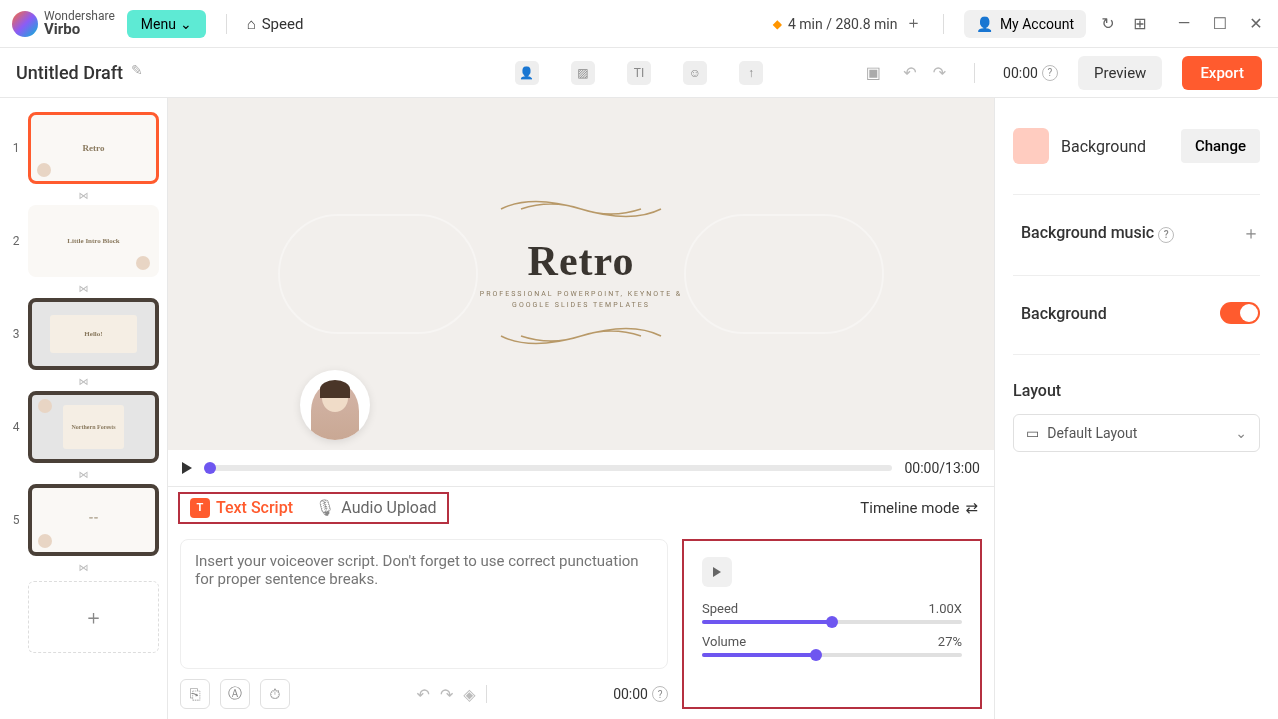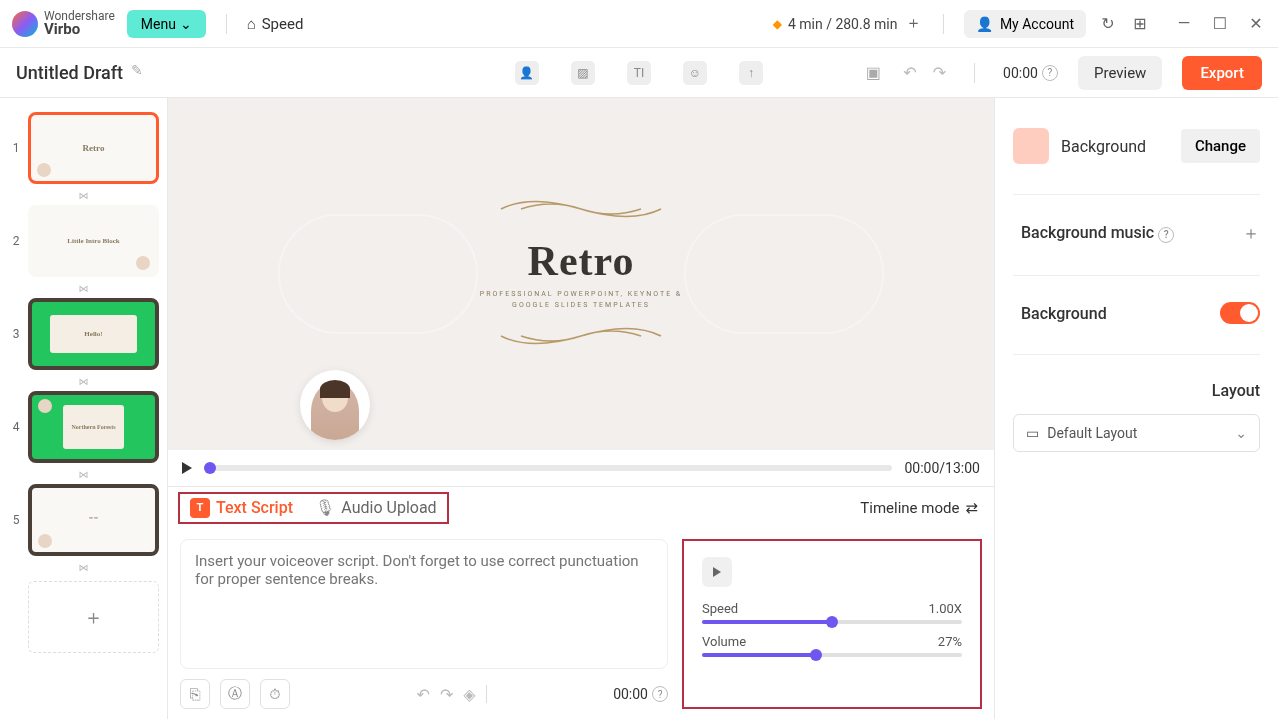--- a/index.html
+++ b/index.html
@@ -43,7 +43,7 @@
     .slide-num { width: 16px; font-size: 12px; color: #666; text-align: center; }
     .slide-thumb { flex: 1; height: 72px; background: #faf8f5; border: 3px solid transparent; border-radius: 8px; position: relative; overflow: hidden; display: flex; align-items: center; justify-content: center; flex-direction: column; margin-left: 4px; }
     .slide-thumb.active { border-color: #ff5b2e; }
-    .slide-thumb.dark { background: #22c55e; }
+    .slide-thumb.dark { background: #e5e5e5; }
     .thumb-text { font-size: 9px; color: #8a7a5f; font-weight: 600; font-family: Georgia, serif; }
     .thumb-avatar { position: absolute; width: 14px; height: 14px; background: #e8d5c4; border-radius: 50%; bottom: 4px; left: 6px; }
     .thumb-avatar.right { left: auto; right: 6px; }

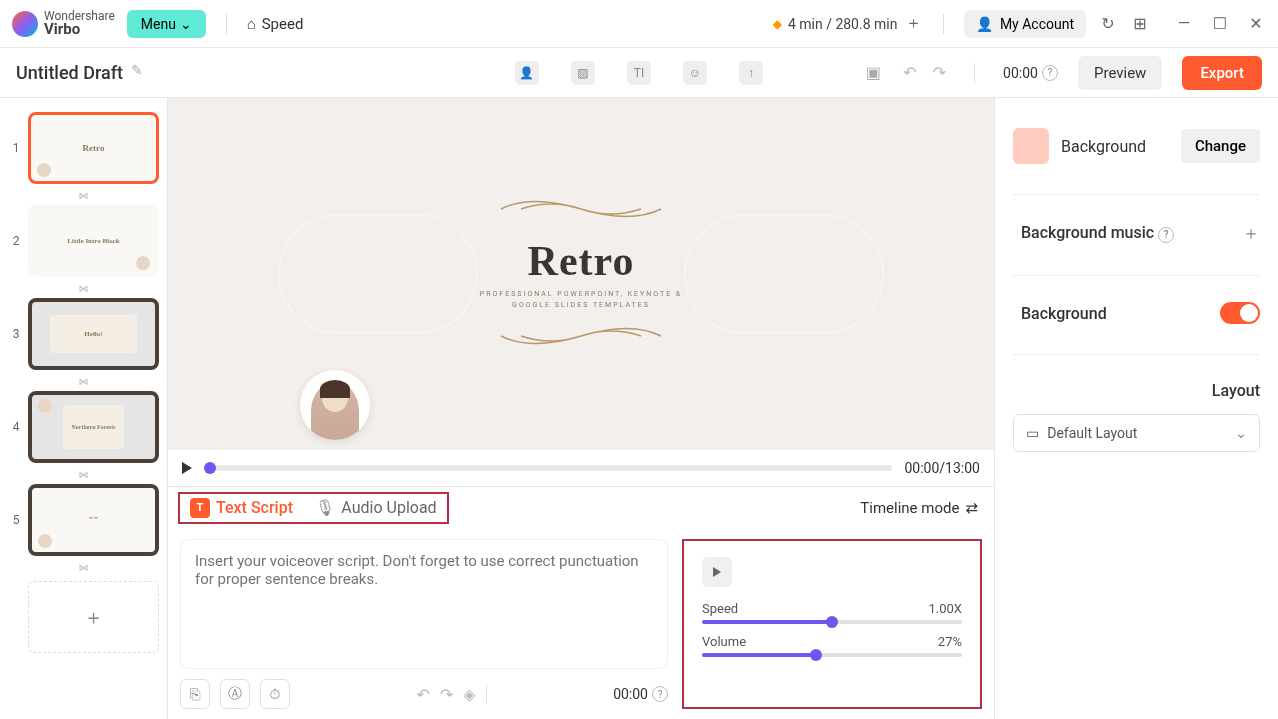--- a/index.html
+++ b/index.html
@@ -108,7 +108,7 @@
     .toggle { width: 40px; height: 22px; background: #ff5b2e; border-radius: 11px; position: relative; cursor: pointer; }
     .toggle-knob { position: absolute; right: 2px; top: 2px; width: 18px; height: 18px; background: #fff; border-radius: 50%; }
     .prop-section { margin-bottom: 28px; }
-    .prop-heading { font-size: 16px; font-weight: 500; color: #333; margin-bottom: 14px; text-align: right; }
+    .prop-heading { font-size: 16px; font-weight: 500; color: #333; margin-bottom: 14px; }
     .layout-sel { width: 100%; border: 1px solid #e0e0e0; border-radius: 6px; padding: 10px 12px; display: flex; align-items: center; gap: 8px; font-size: 14px; color: #555; cursor: pointer; }
     .help-ico { width: 16px; height: 16px; border: 1px solid #bbb; border-radius: 50%; display: inline-flex; align-items: center; justify-content: center; font-size: 10px; color: #888;}
     .plus-ico { font-size: 18px; color: #888; cursor: pointer;}

